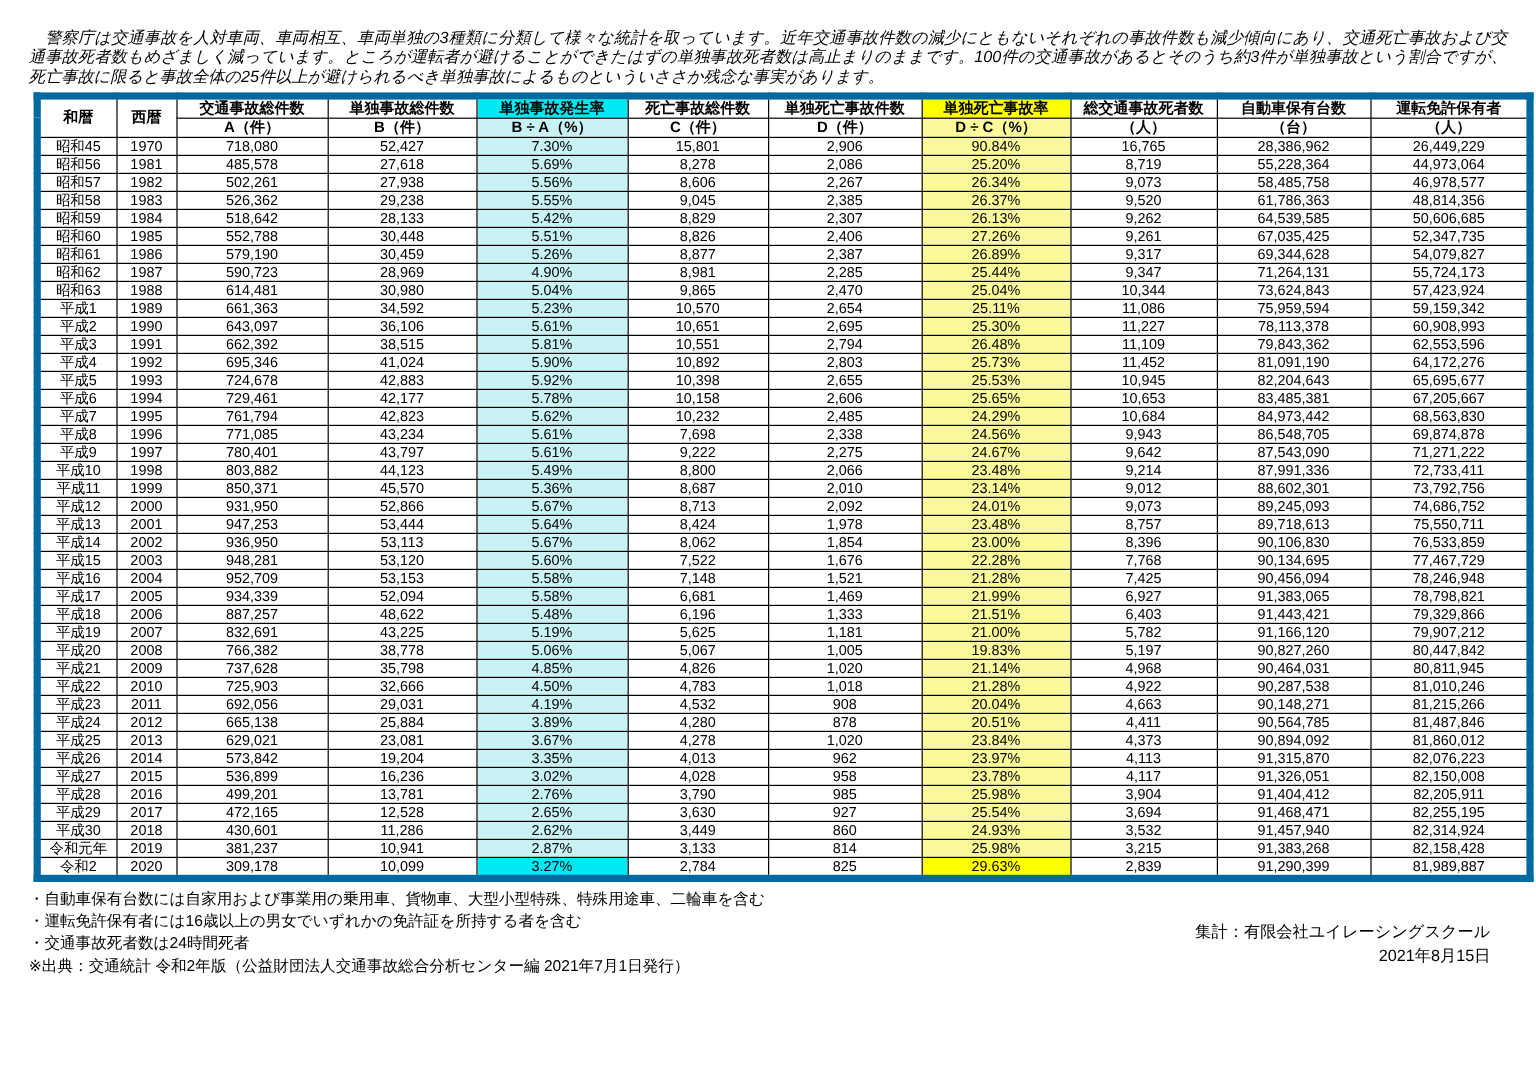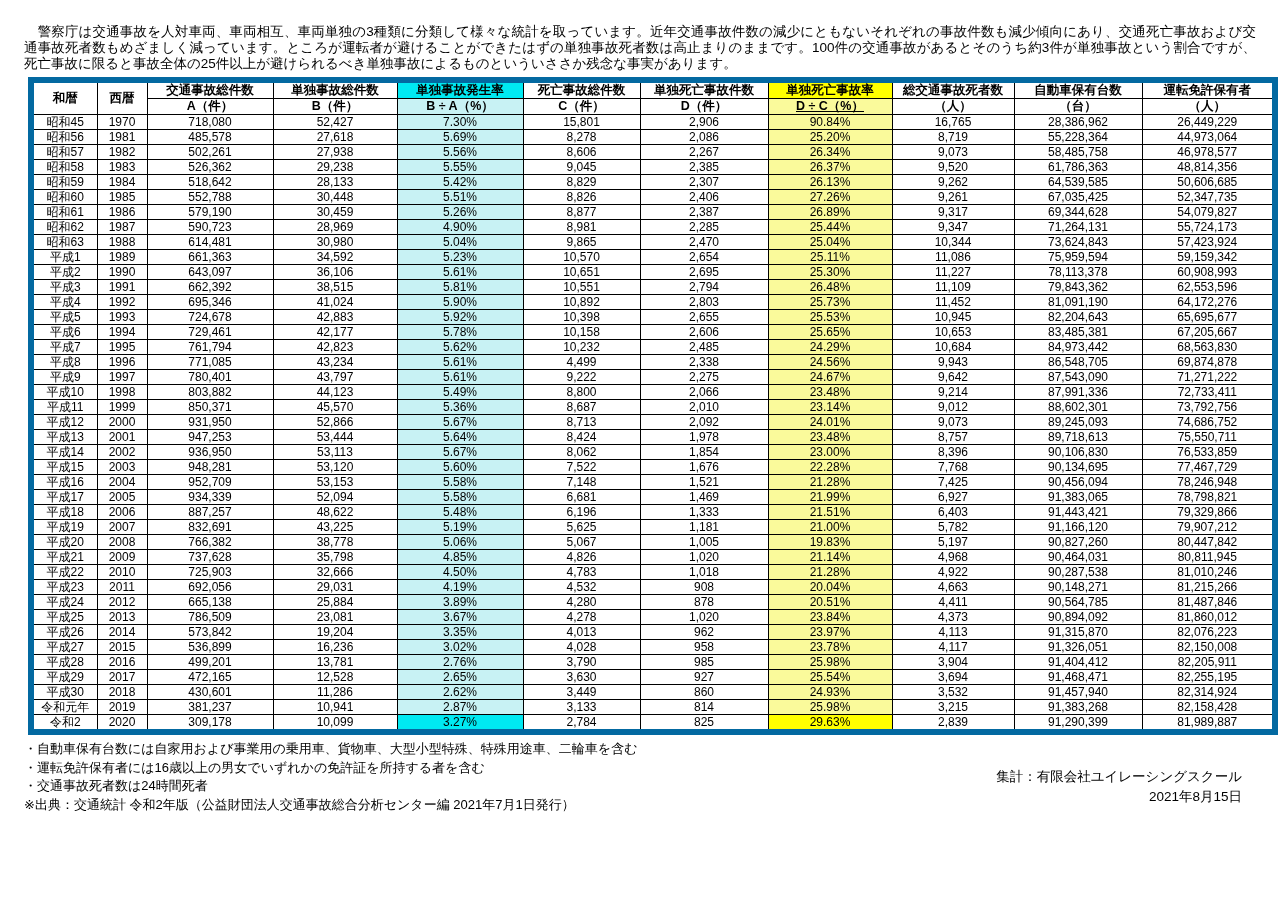--- a/index.html
+++ b/index.html
@@ -25,6 +25,7 @@
     margin:8px 24px 5px 24px;
     font-size:13.5px; line-height:1.18;
     text-align:justify;
+    font-style:italic;
   }
 
   table.stats {

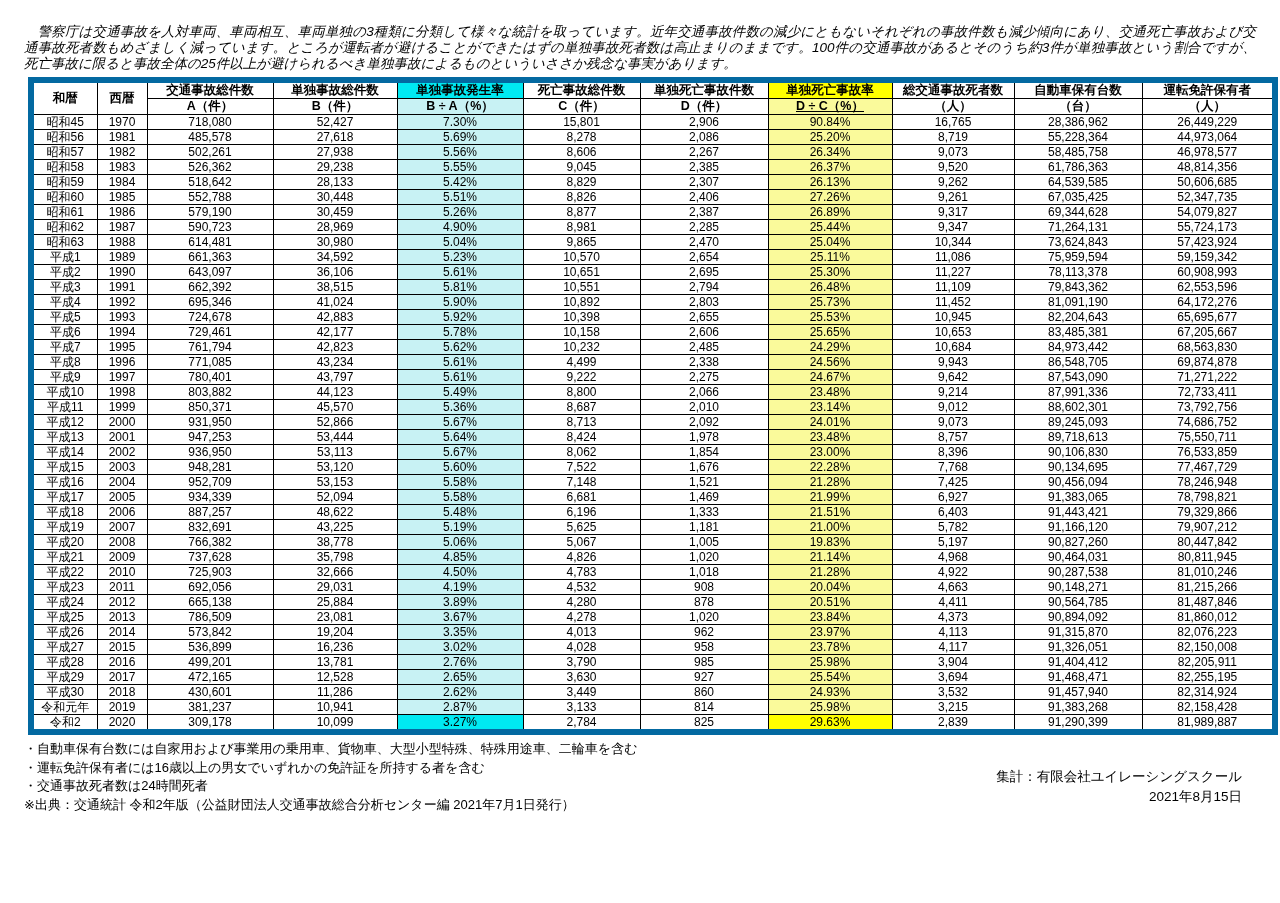--- a/index.html
+++ b/index.html
@@ -53,7 +53,7 @@
   .h-rate-top  { background:var(--rate-hot); }
   .h-rate-sub  { background:var(--rate-soft); }
   .h-fatal-top { background:var(--fatal-hot); }
-  .h-fatal-sub { background:var(--fatal-soft);text-decoration:underline; }
+  .h-fatal-sub { background:var(--fatal-soft); }
   td.c-rate      { background:var(--rate-soft); }
   td.c-rate-hot  { background:var(--rate-hot); }
   td.c-fatal     { background:var(--fatal-soft); }

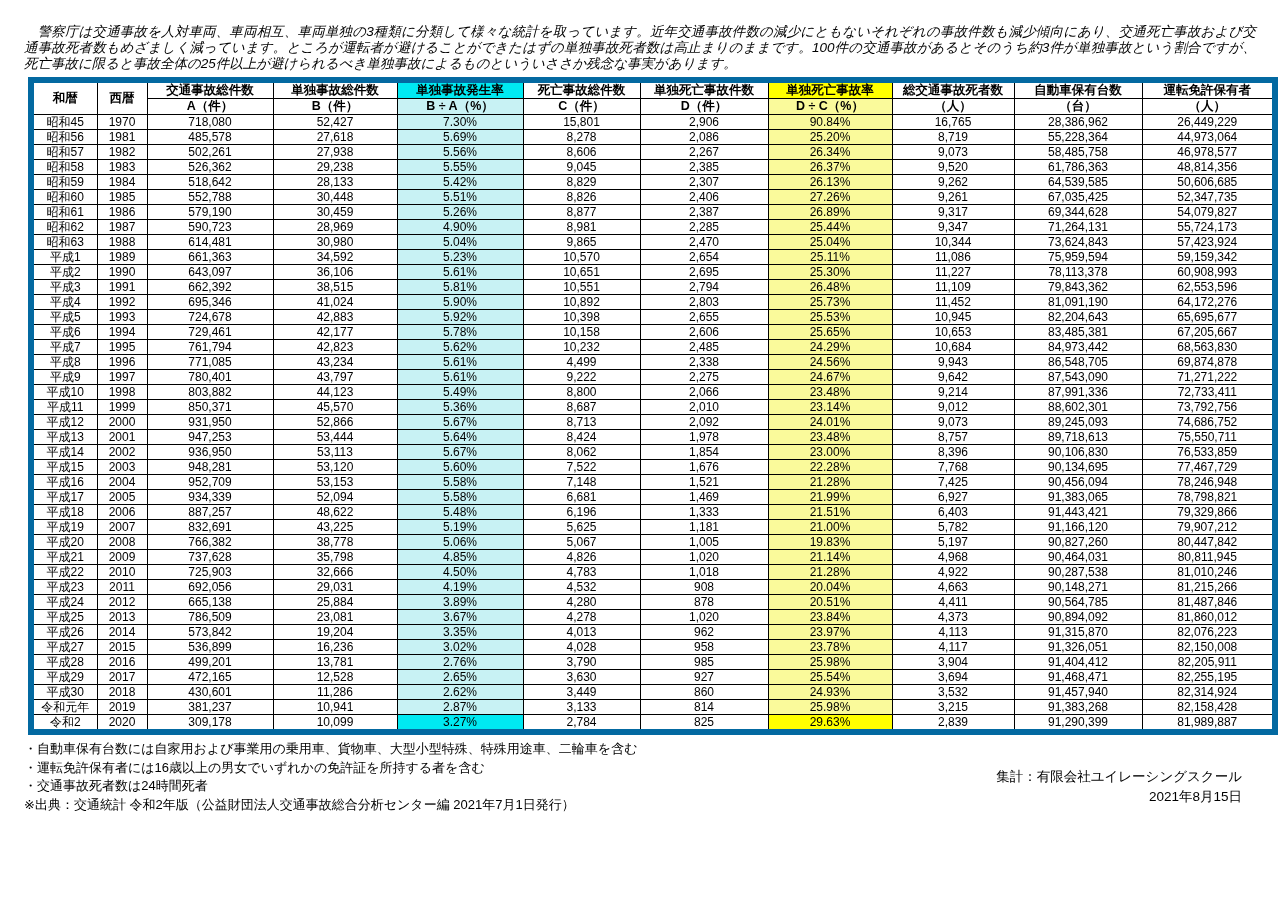--- a/index.html
+++ b/index.html
@@ -330,7 +330,7 @@
           <td>771,085</td>
           <td>43,234</td>
           <td class="c-rate">5.61%</td>
-          <td>4,499</td>
+          <td>7,698</td>
           <td>2,338</td>
           <td class="c-fatal">24.56%</td>
           <td>9,943</td>

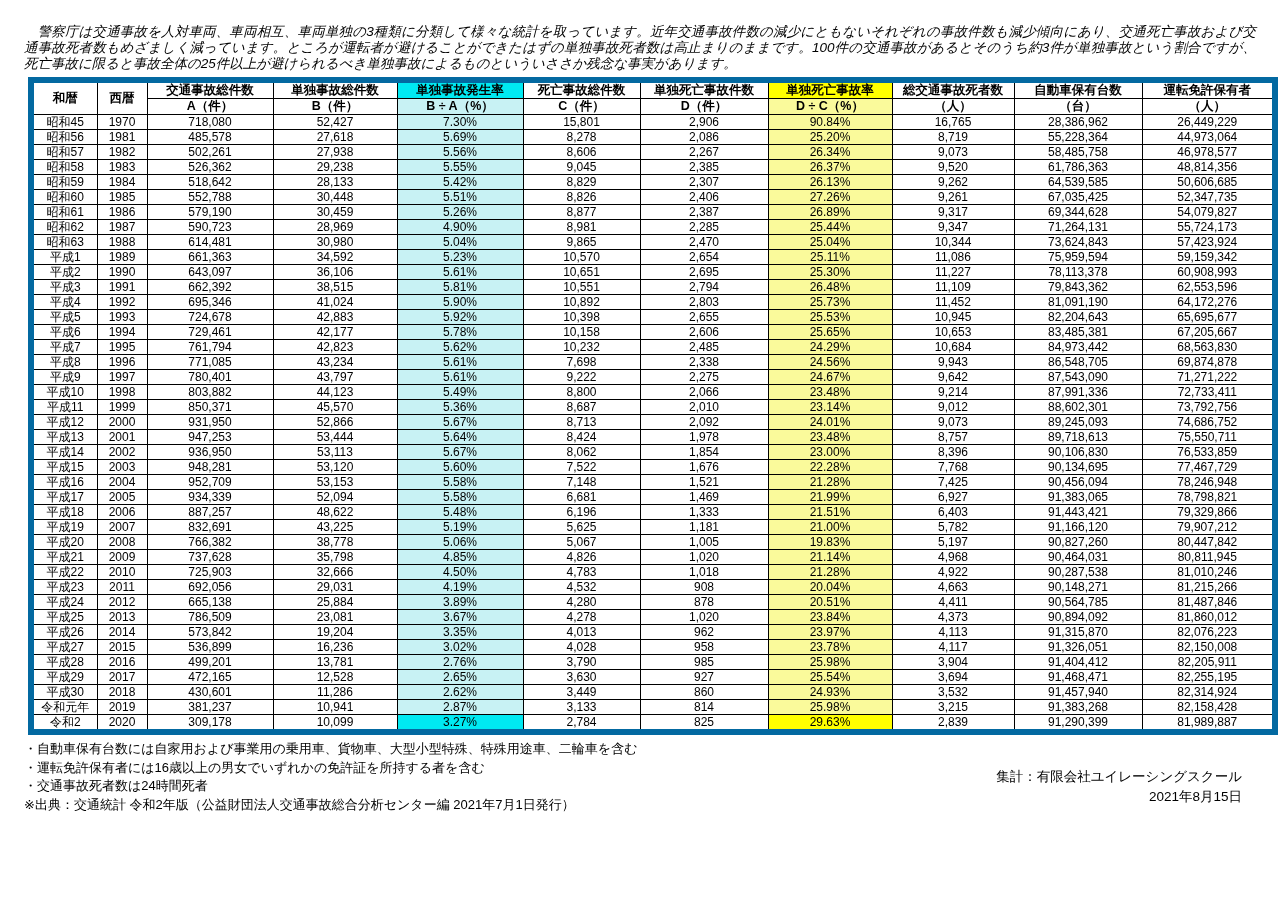--- a/index.html
+++ b/index.html
@@ -548,7 +548,7 @@
         <tr>
           <td>平成25</td>
           <td>2013</td>
-          <td>786,509</td>
+          <td>629,021</td>
           <td>23,081</td>
           <td class="c-rate">3.67%</td>
           <td>4,278</td>

